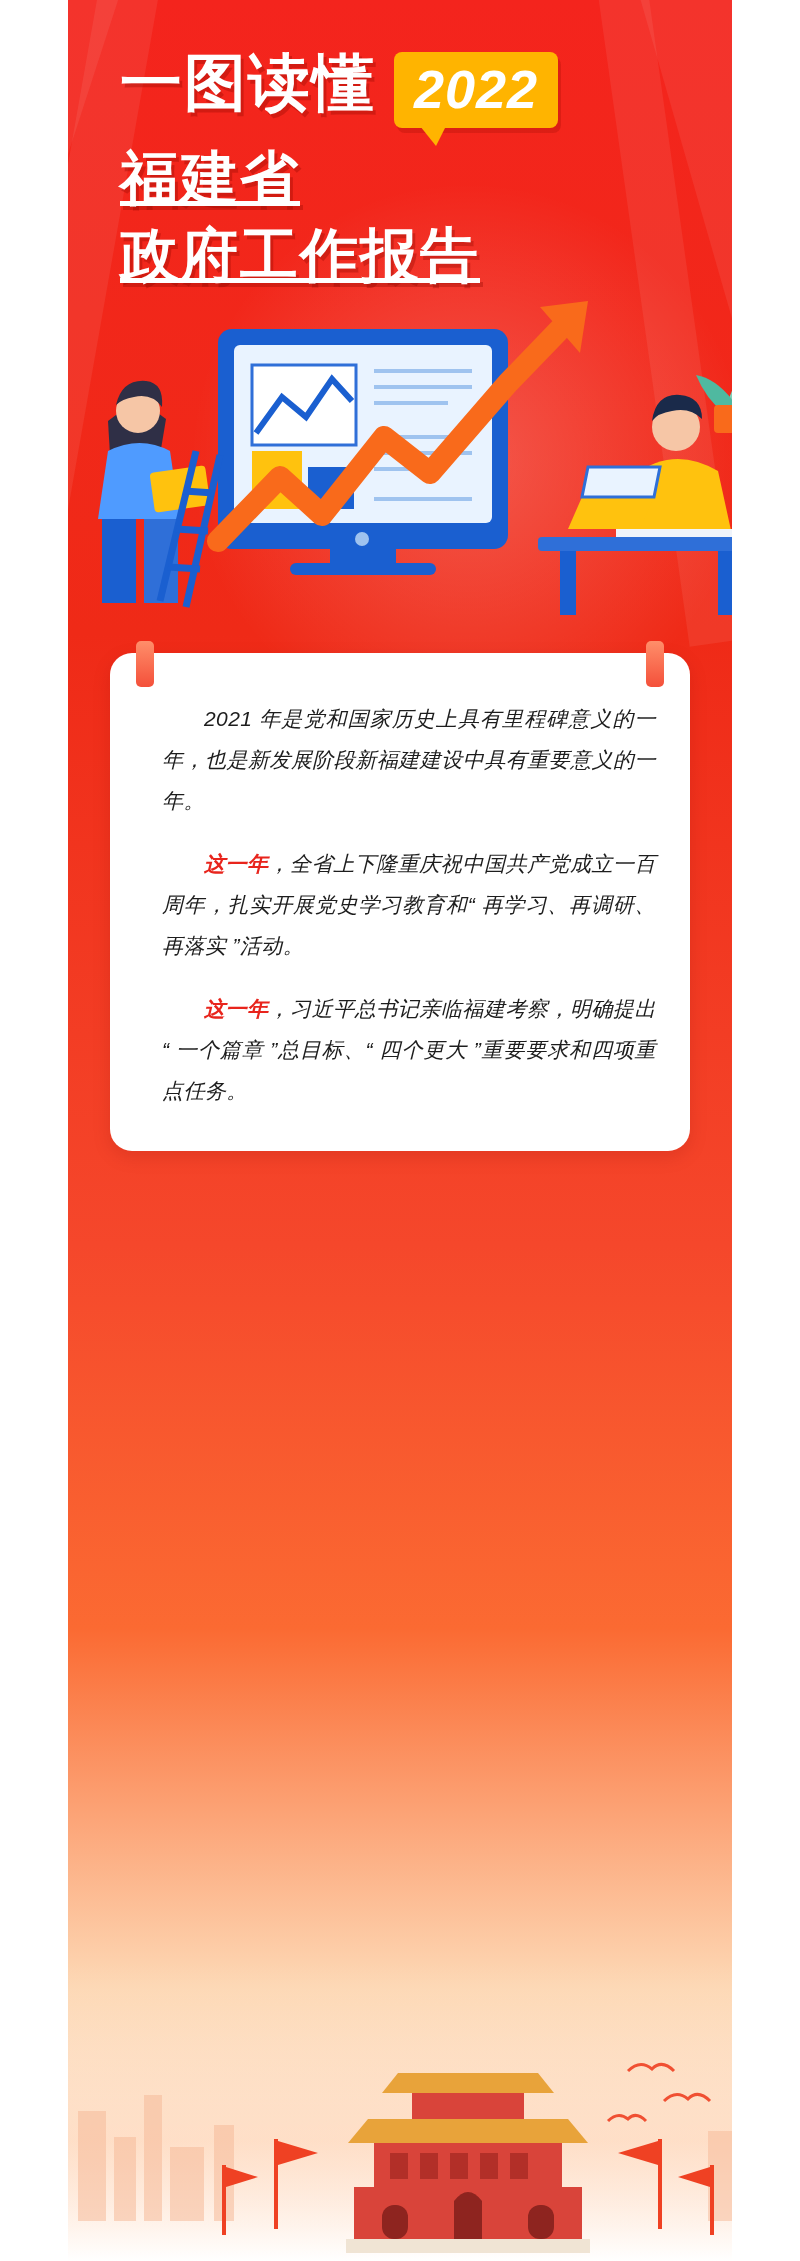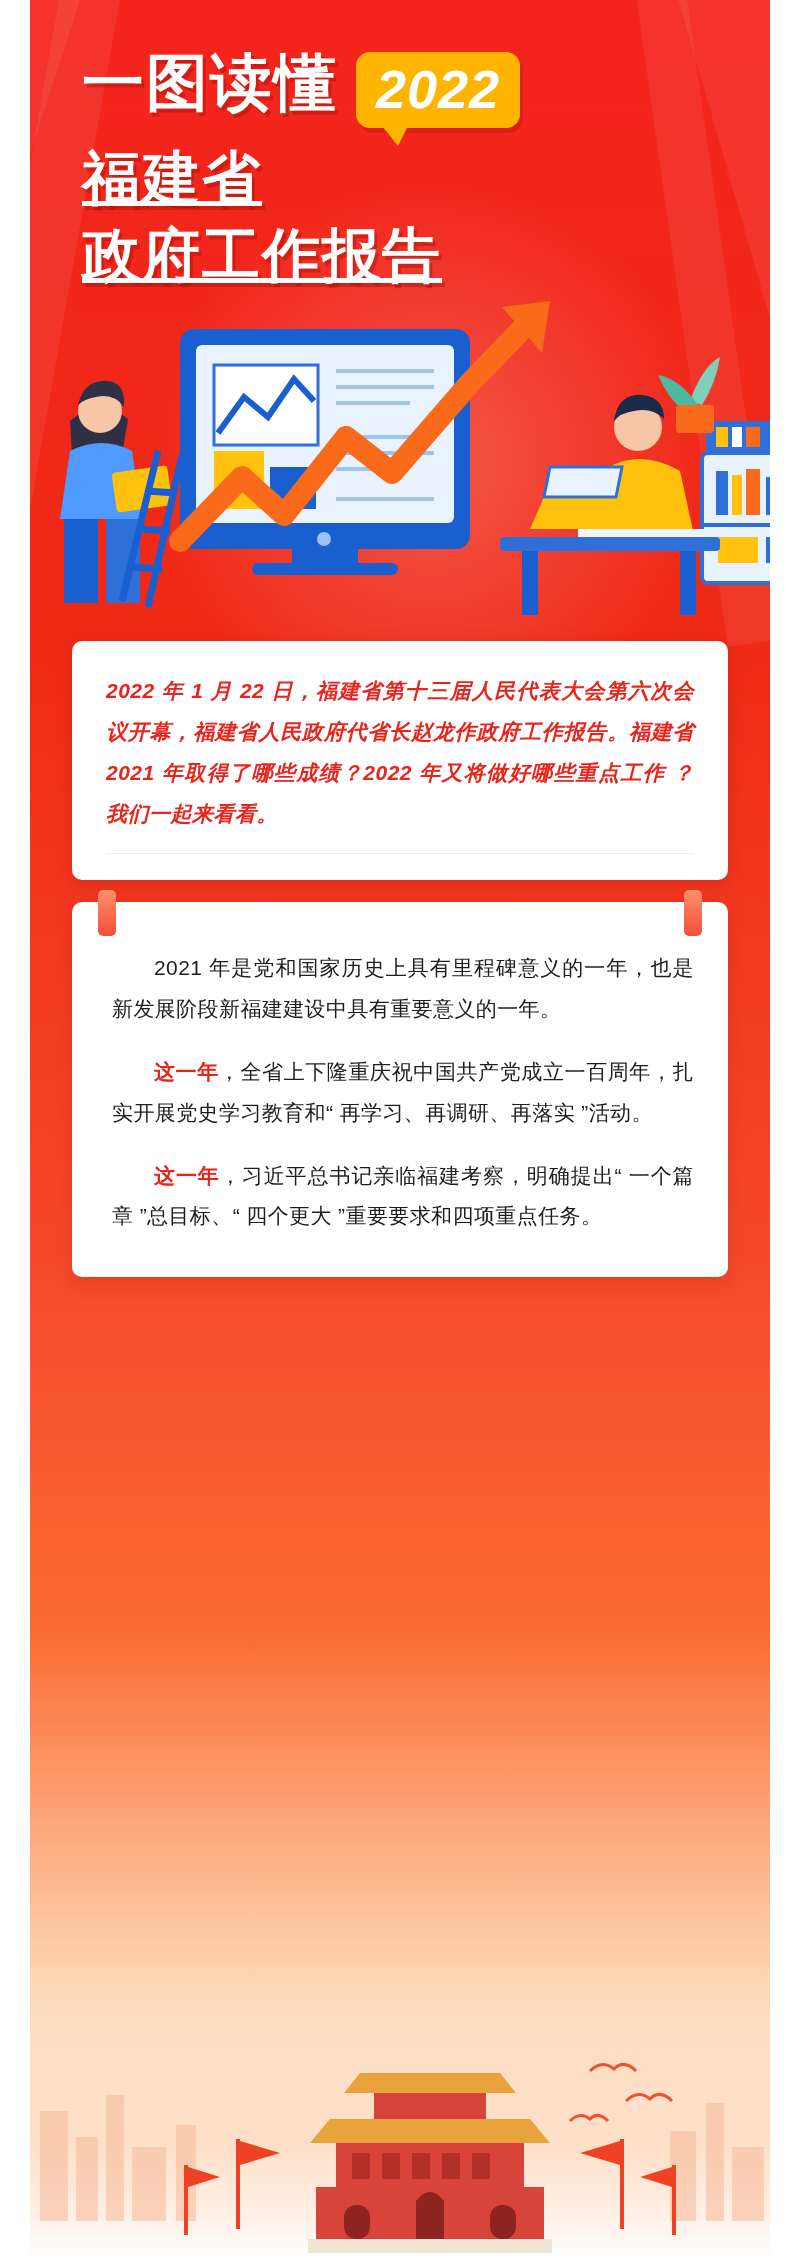--- a/index.html
+++ b/index.html
@@ -13,7 +13,7 @@
   }
   .poster {
     position: relative;
-    width: 740px;
+    width: 664px;
     height: 2261px;
     margin: 0 auto;
     overflow: hidden;

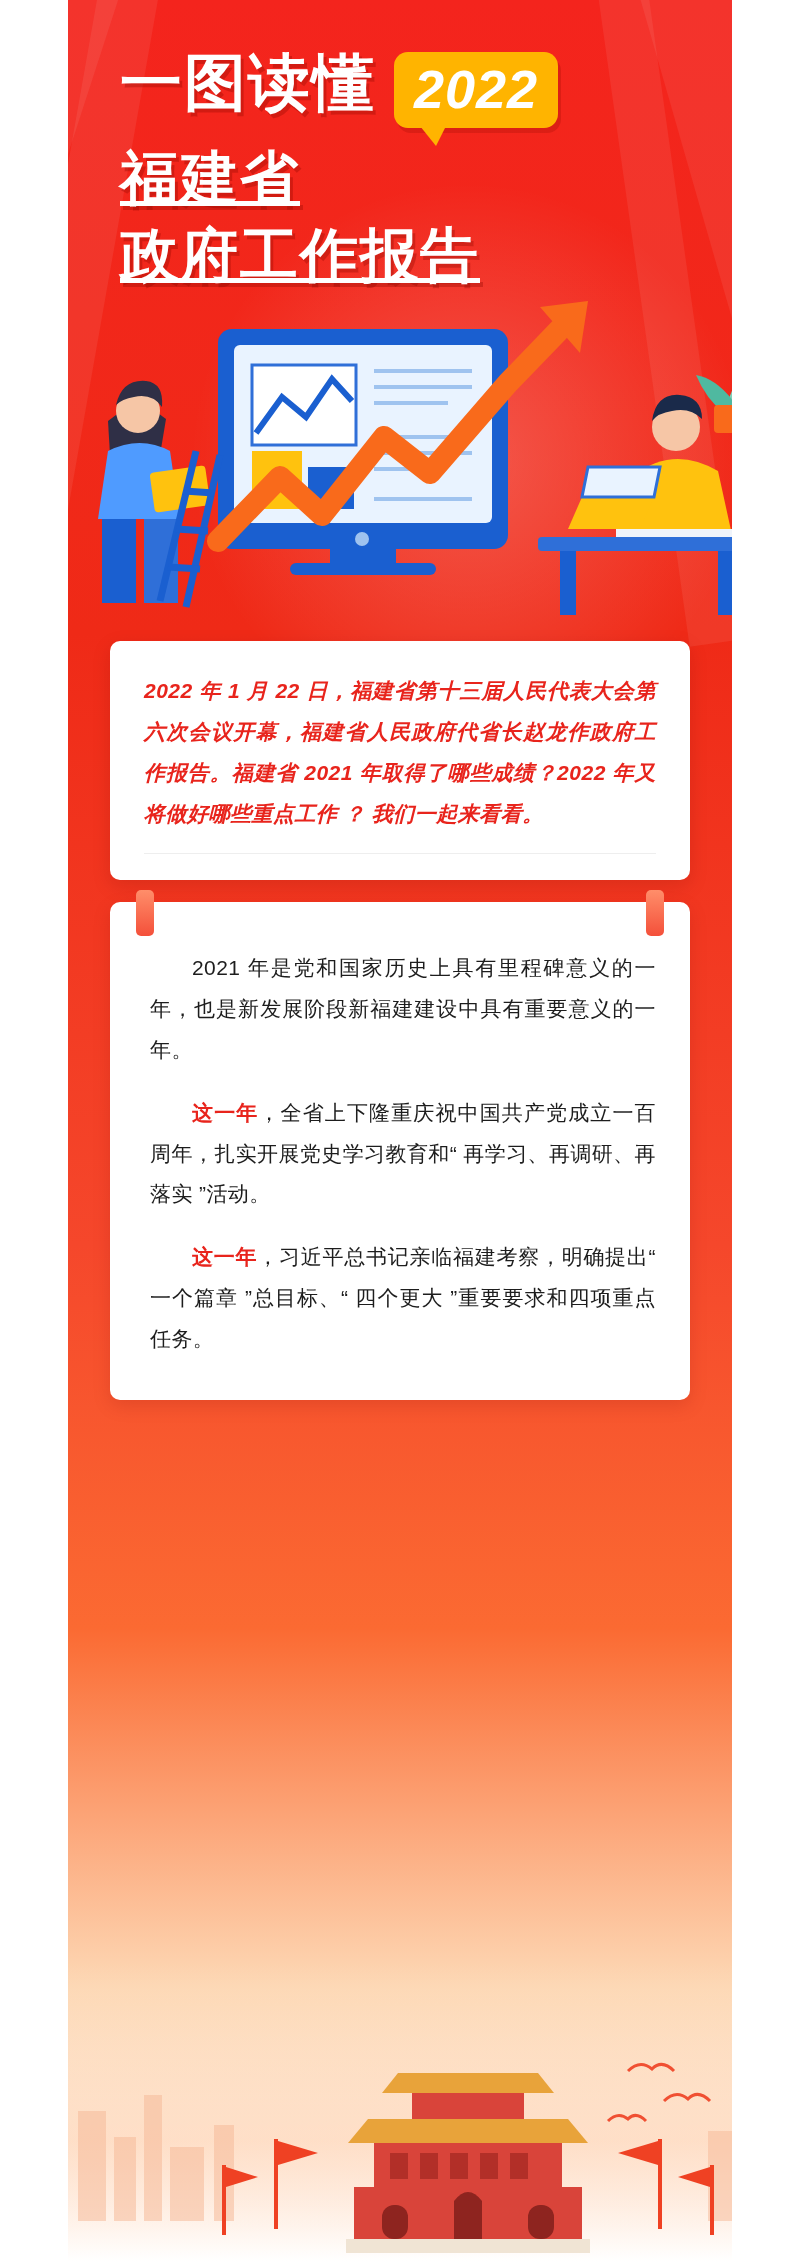--- a/index.html
+++ b/index.html
@@ -57,7 +57,7 @@
   .year-bubble {
     position: relative;
     background: #ffb400;
-    border-radius: 14px;
+    border-radius: 8px;
     padding: 10px 20px 12px 20px;
     margin-top: 4px;
     box-shadow: 3px 5px 0 rgba(150, 10, 0, 0.25);

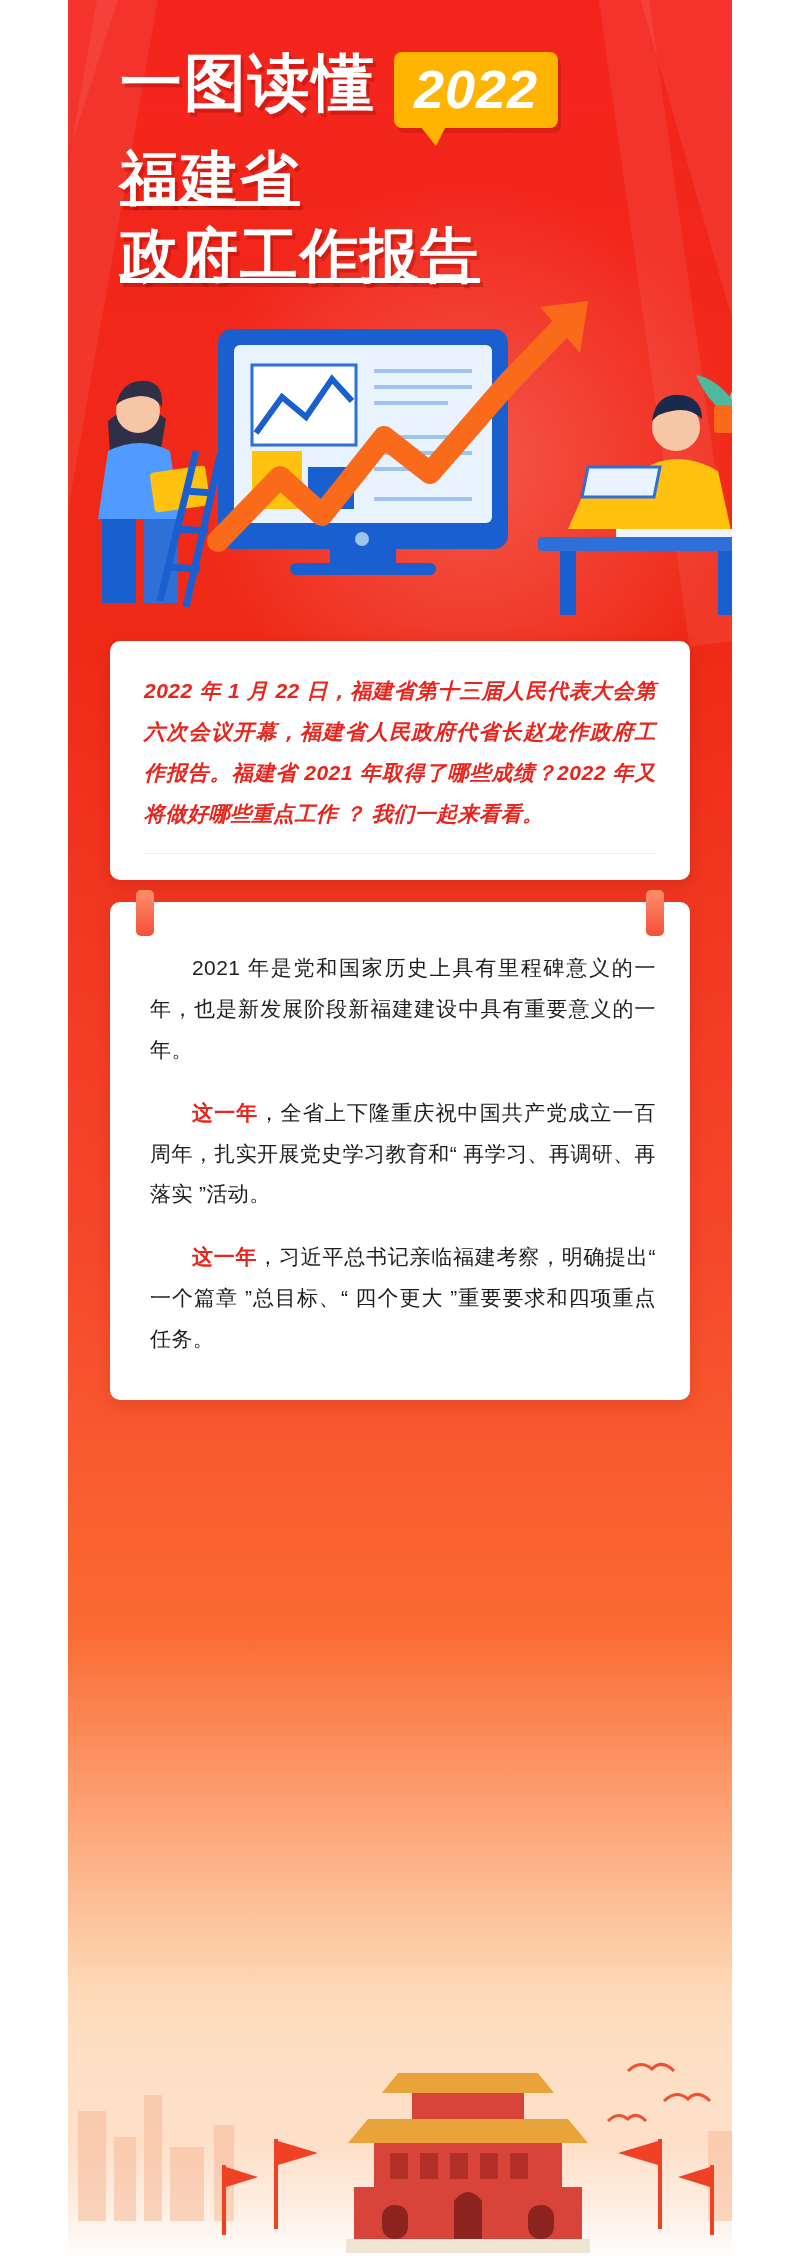--- a/index.html
+++ b/index.html
@@ -274,10 +274,6 @@
     </svg>
   </div>
 
-  <div class="intro-card">
-    <div class="intro-text">2022 年 1 月 22 日，福建省第十三届人民代表大会第六次会议开幕，福建省人民政府代省长赵龙作政府工作报告。福建省 2021 年取得了哪些成绩？2022 年又将做好哪些重点工作 ？ 我们一起来看看。</div>
-    <div class="rule"></div>
-  </div>
 
   <div class="body-card">
     <div class="tab left"></div>

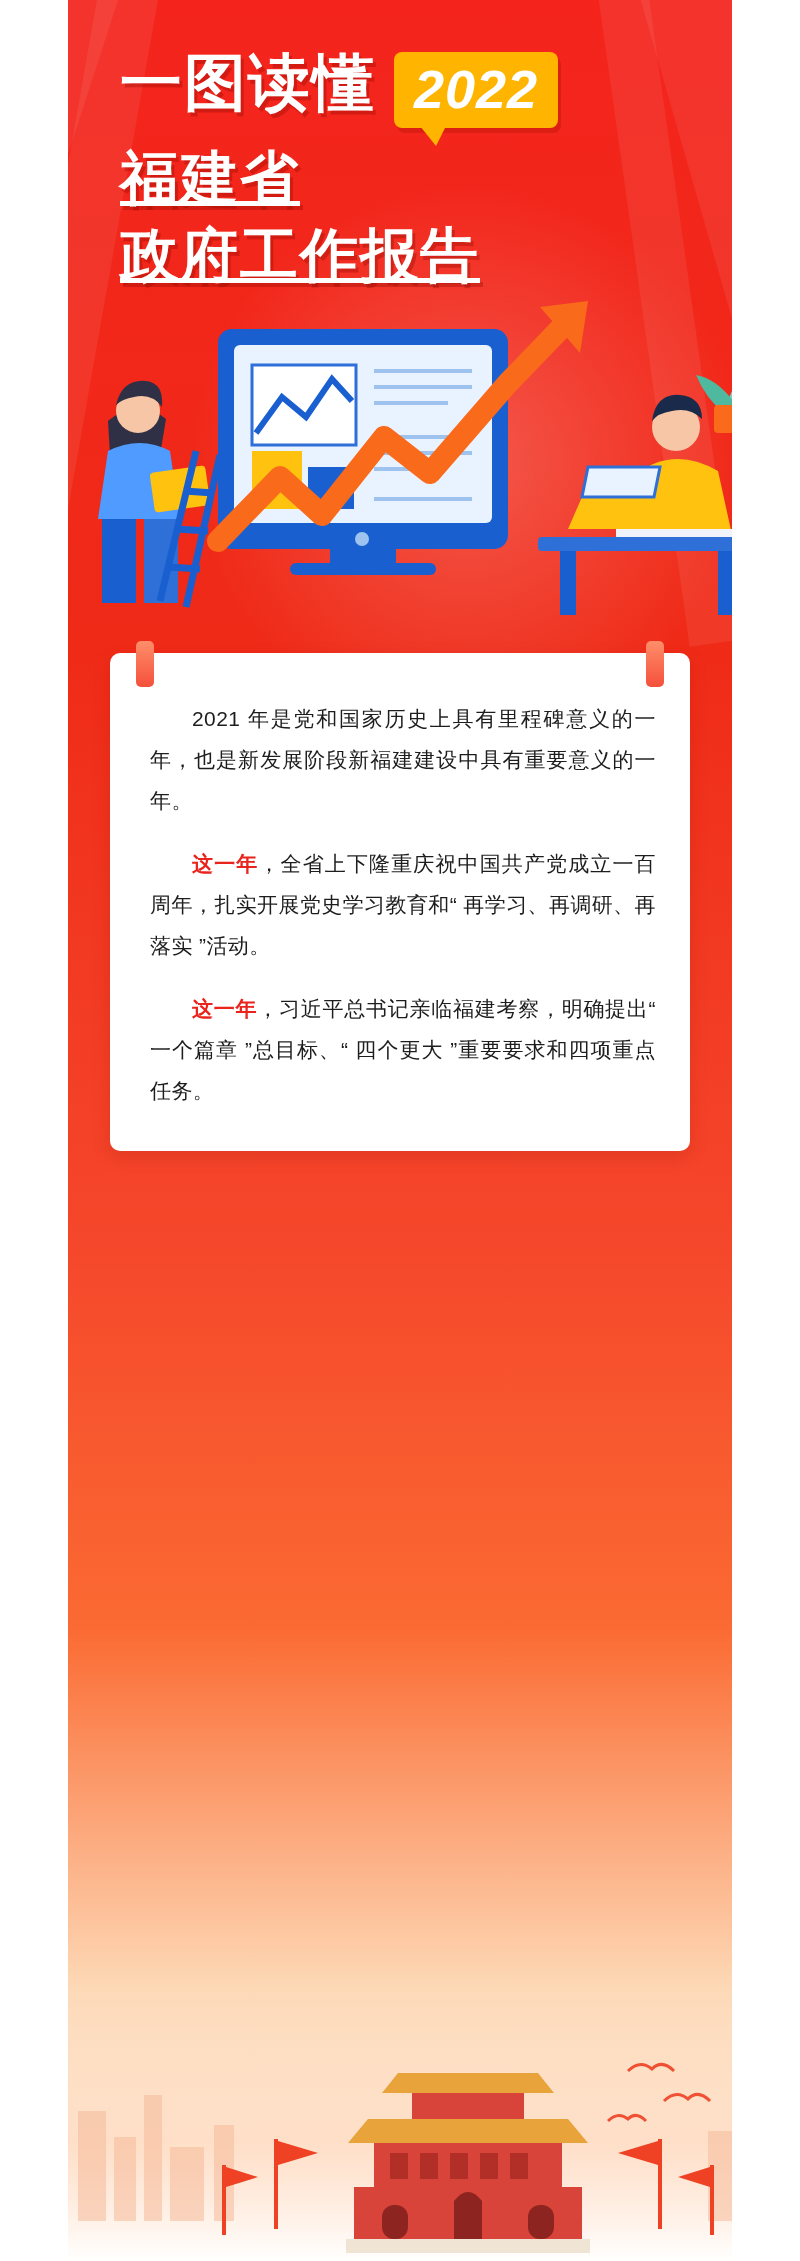--- a/index.html
+++ b/index.html
@@ -129,9 +129,10 @@
     position: relative;
     margin: 22px 42px 0 42px;
     background: #ffffff;
-    border-radius: 10px;
-    padding: 46px 34px 40px 40px;
+    border-radius: 22px;
+    padding: 46px 34px 40px 52px;
     box-shadow: 0 6px 18px rgba(120, 10, 0, 0.15);
+    font-style: italic;
   }
   .tab {
     position: absolute;

